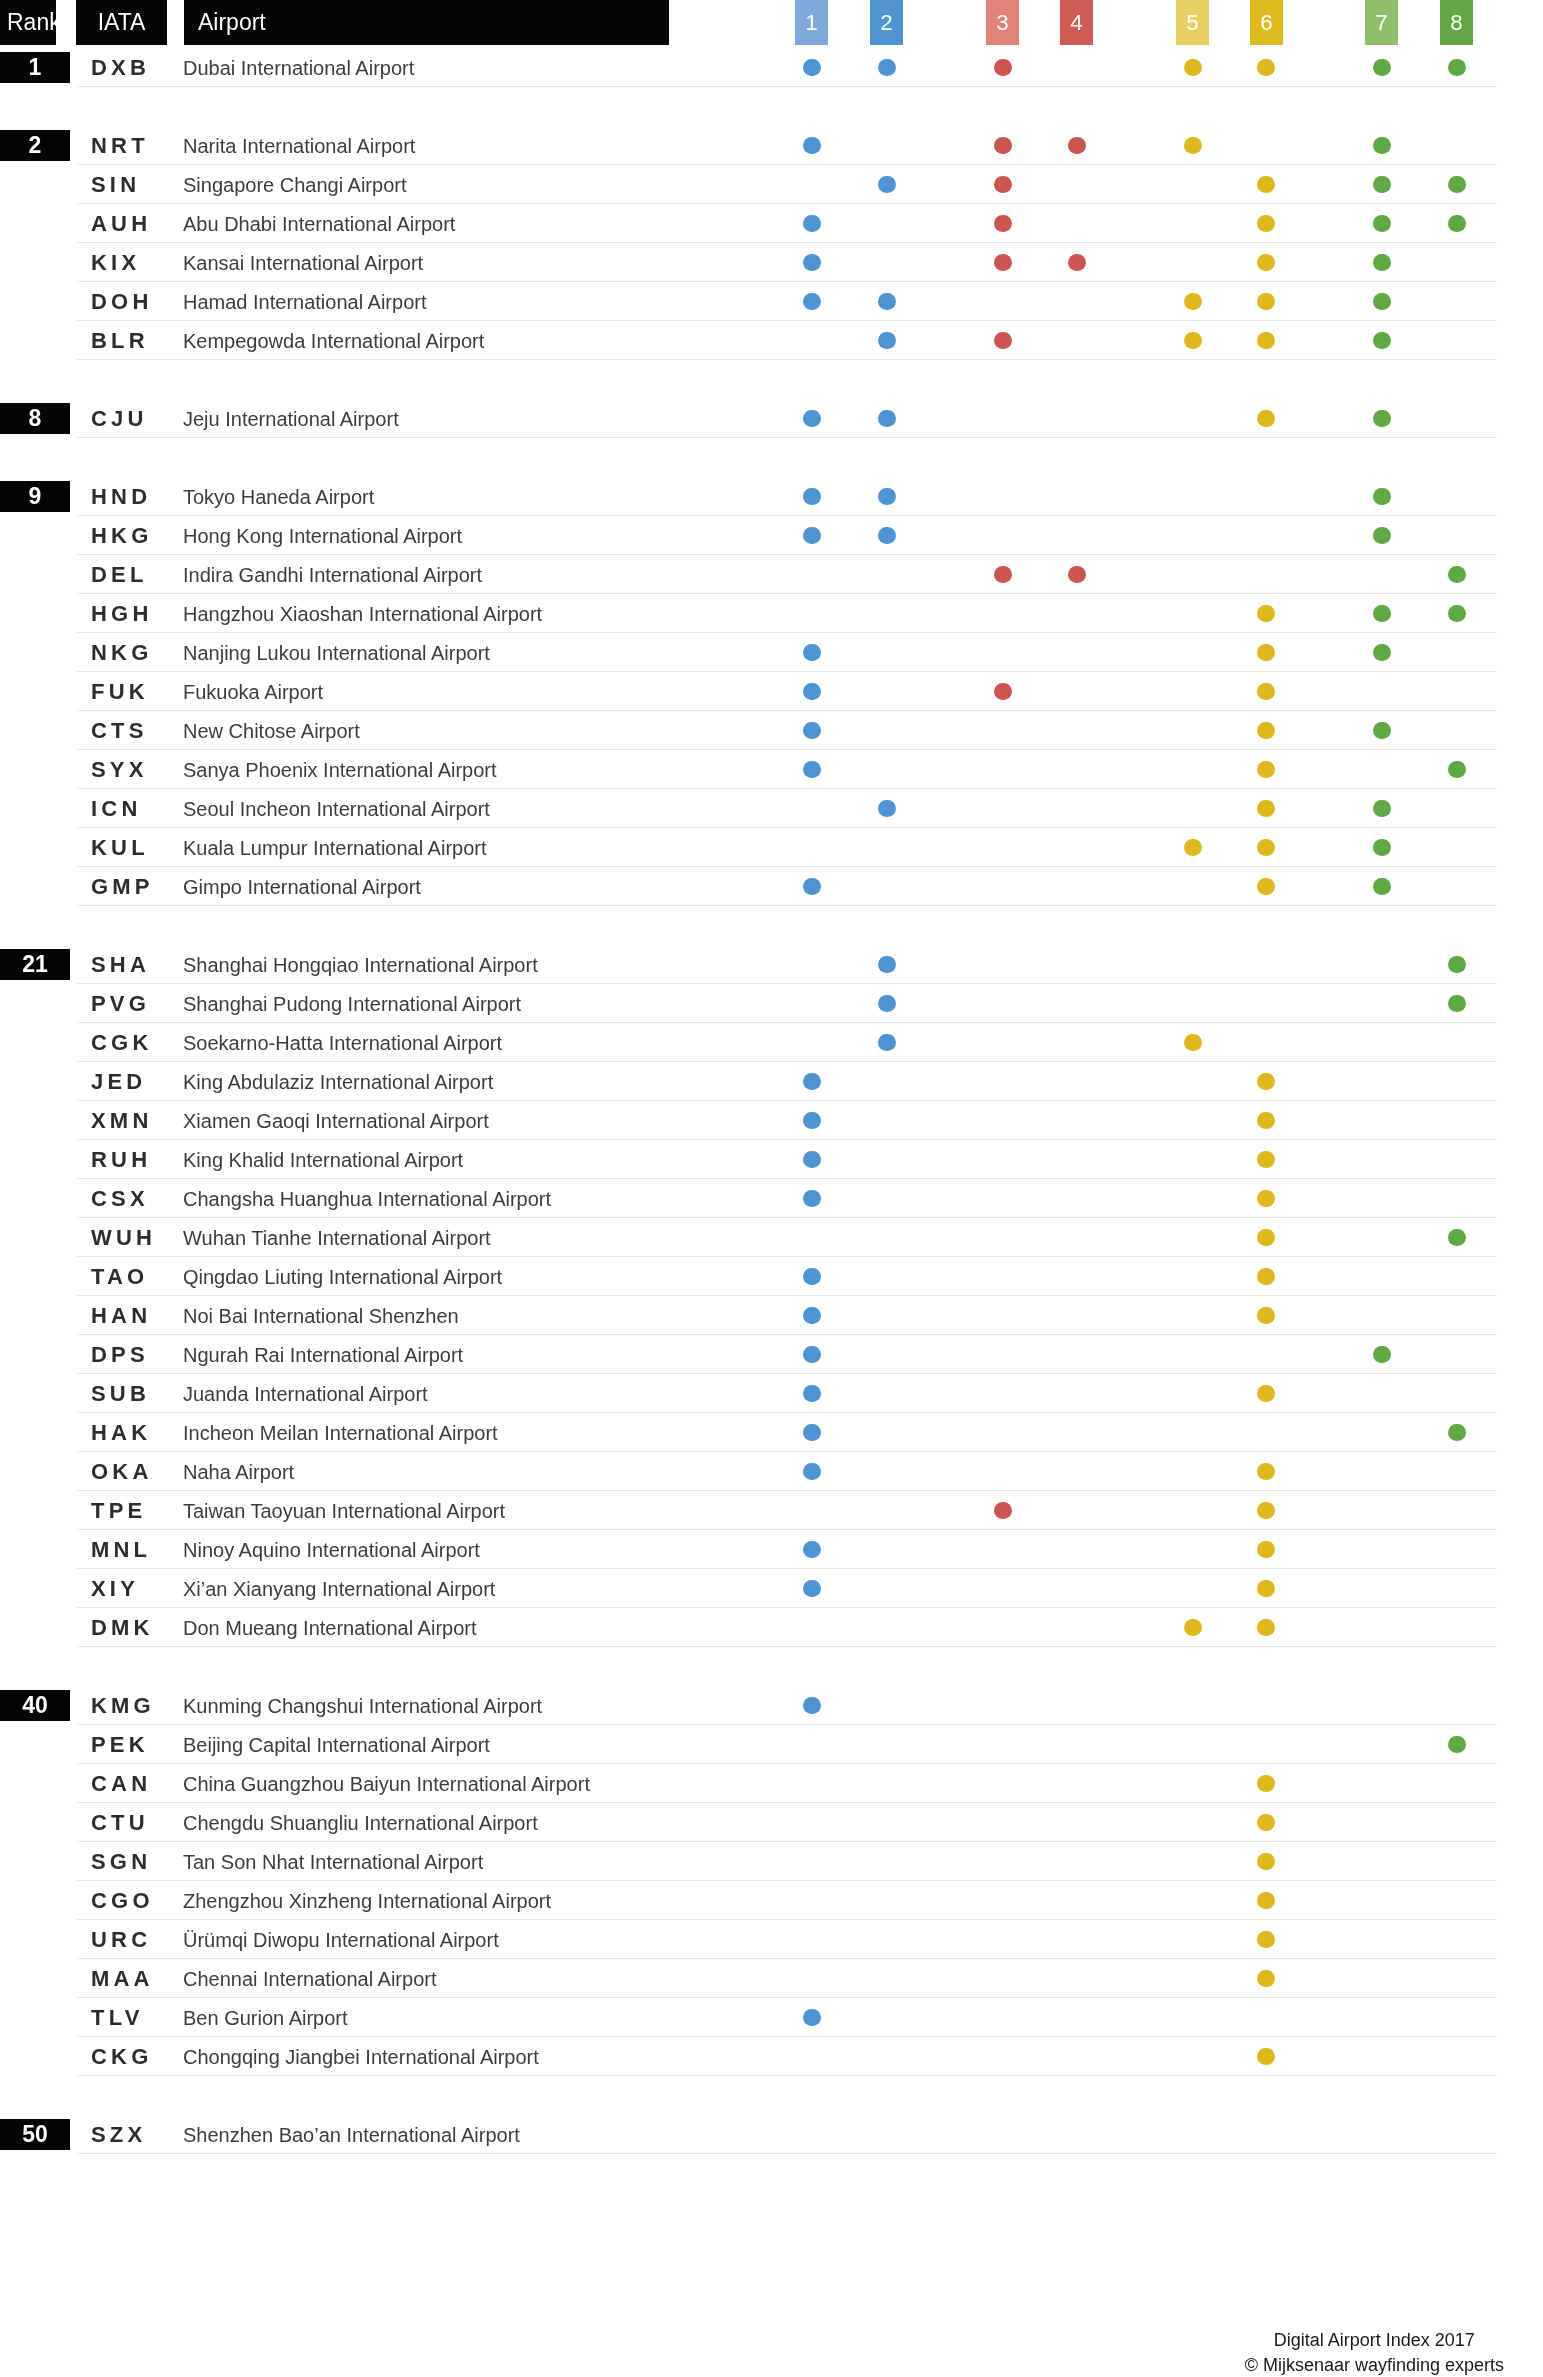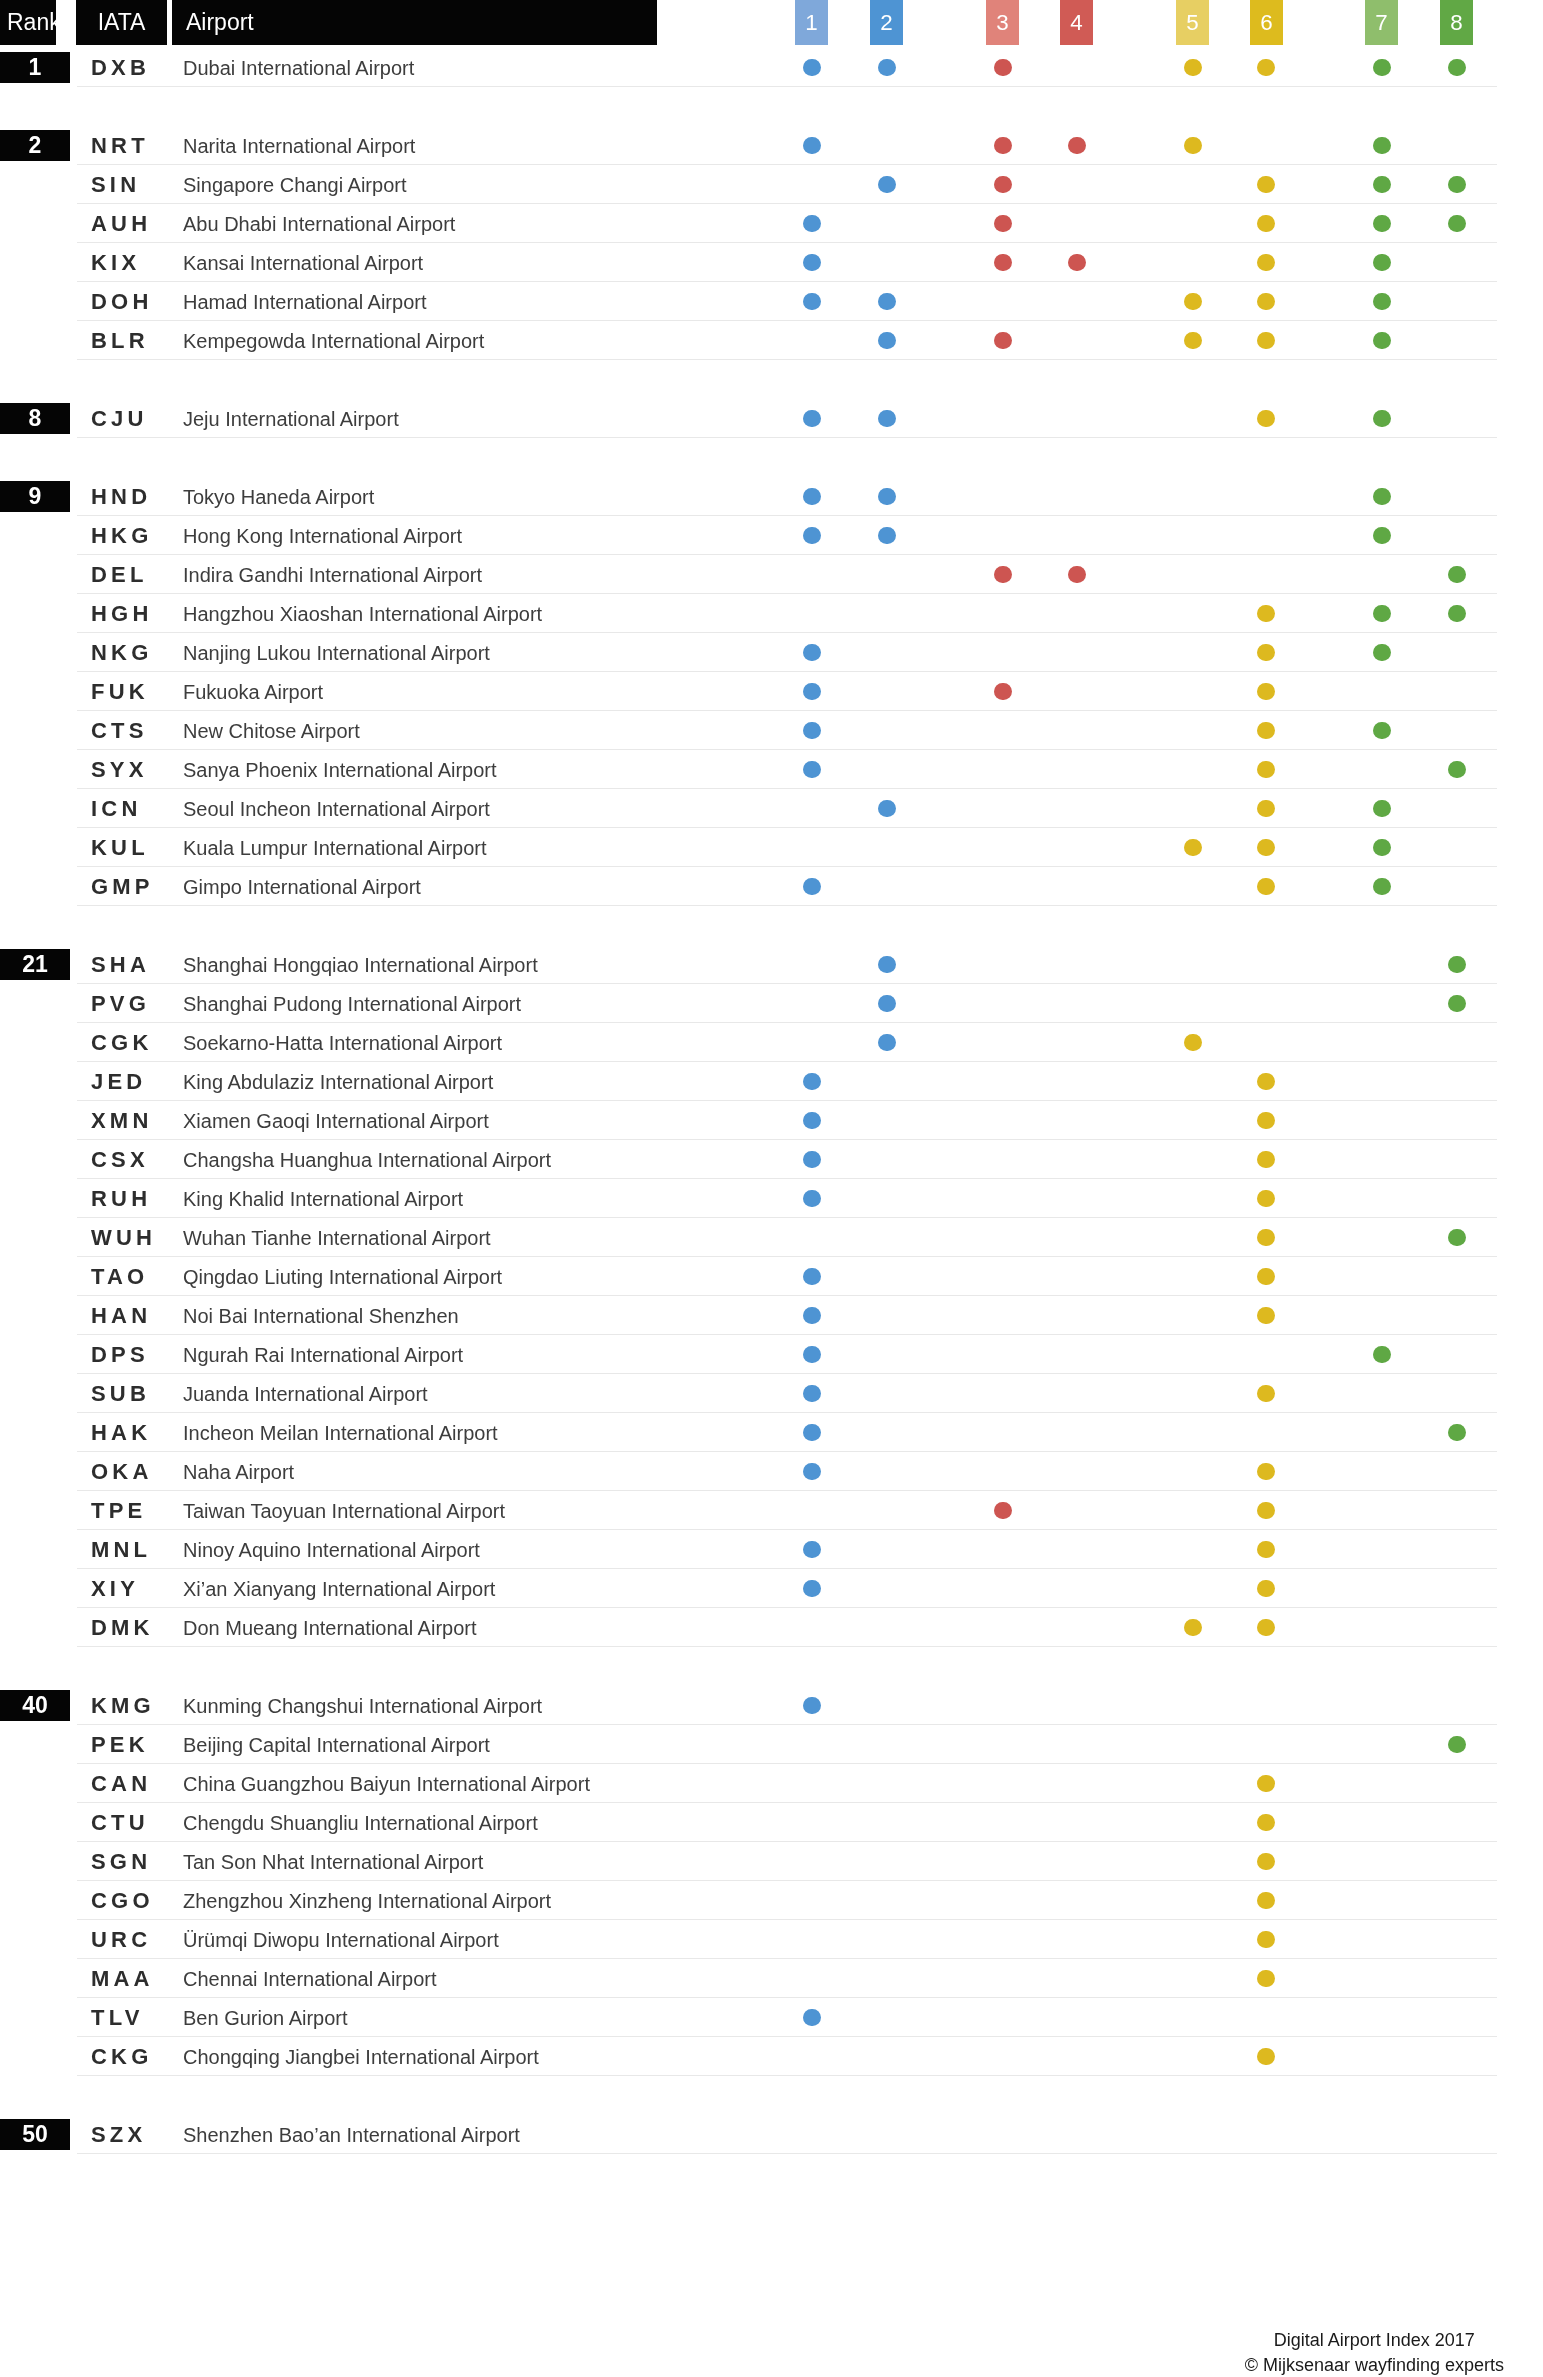--- a/index.html
+++ b/index.html
@@ -12,7 +12,7 @@
         font-size:23px;display:flex;align-items:center;box-sizing:border-box;}
   .rank-h{left:0;width:56px;padding-left:7px;}
   .iata-h{left:76px;width:91px;justify-content:center;}
-  .airport-h{left:172px;width:485px;padding-left:14px;}
+  .airport-h{left:184px;width:485px;padding-left:14px;}
 
   .colhead{position:absolute;top:0;width:33px;height:45px;color:#ffffff;
            font-size:22.4px;display:flex;align-items:center;justify-content:center;}

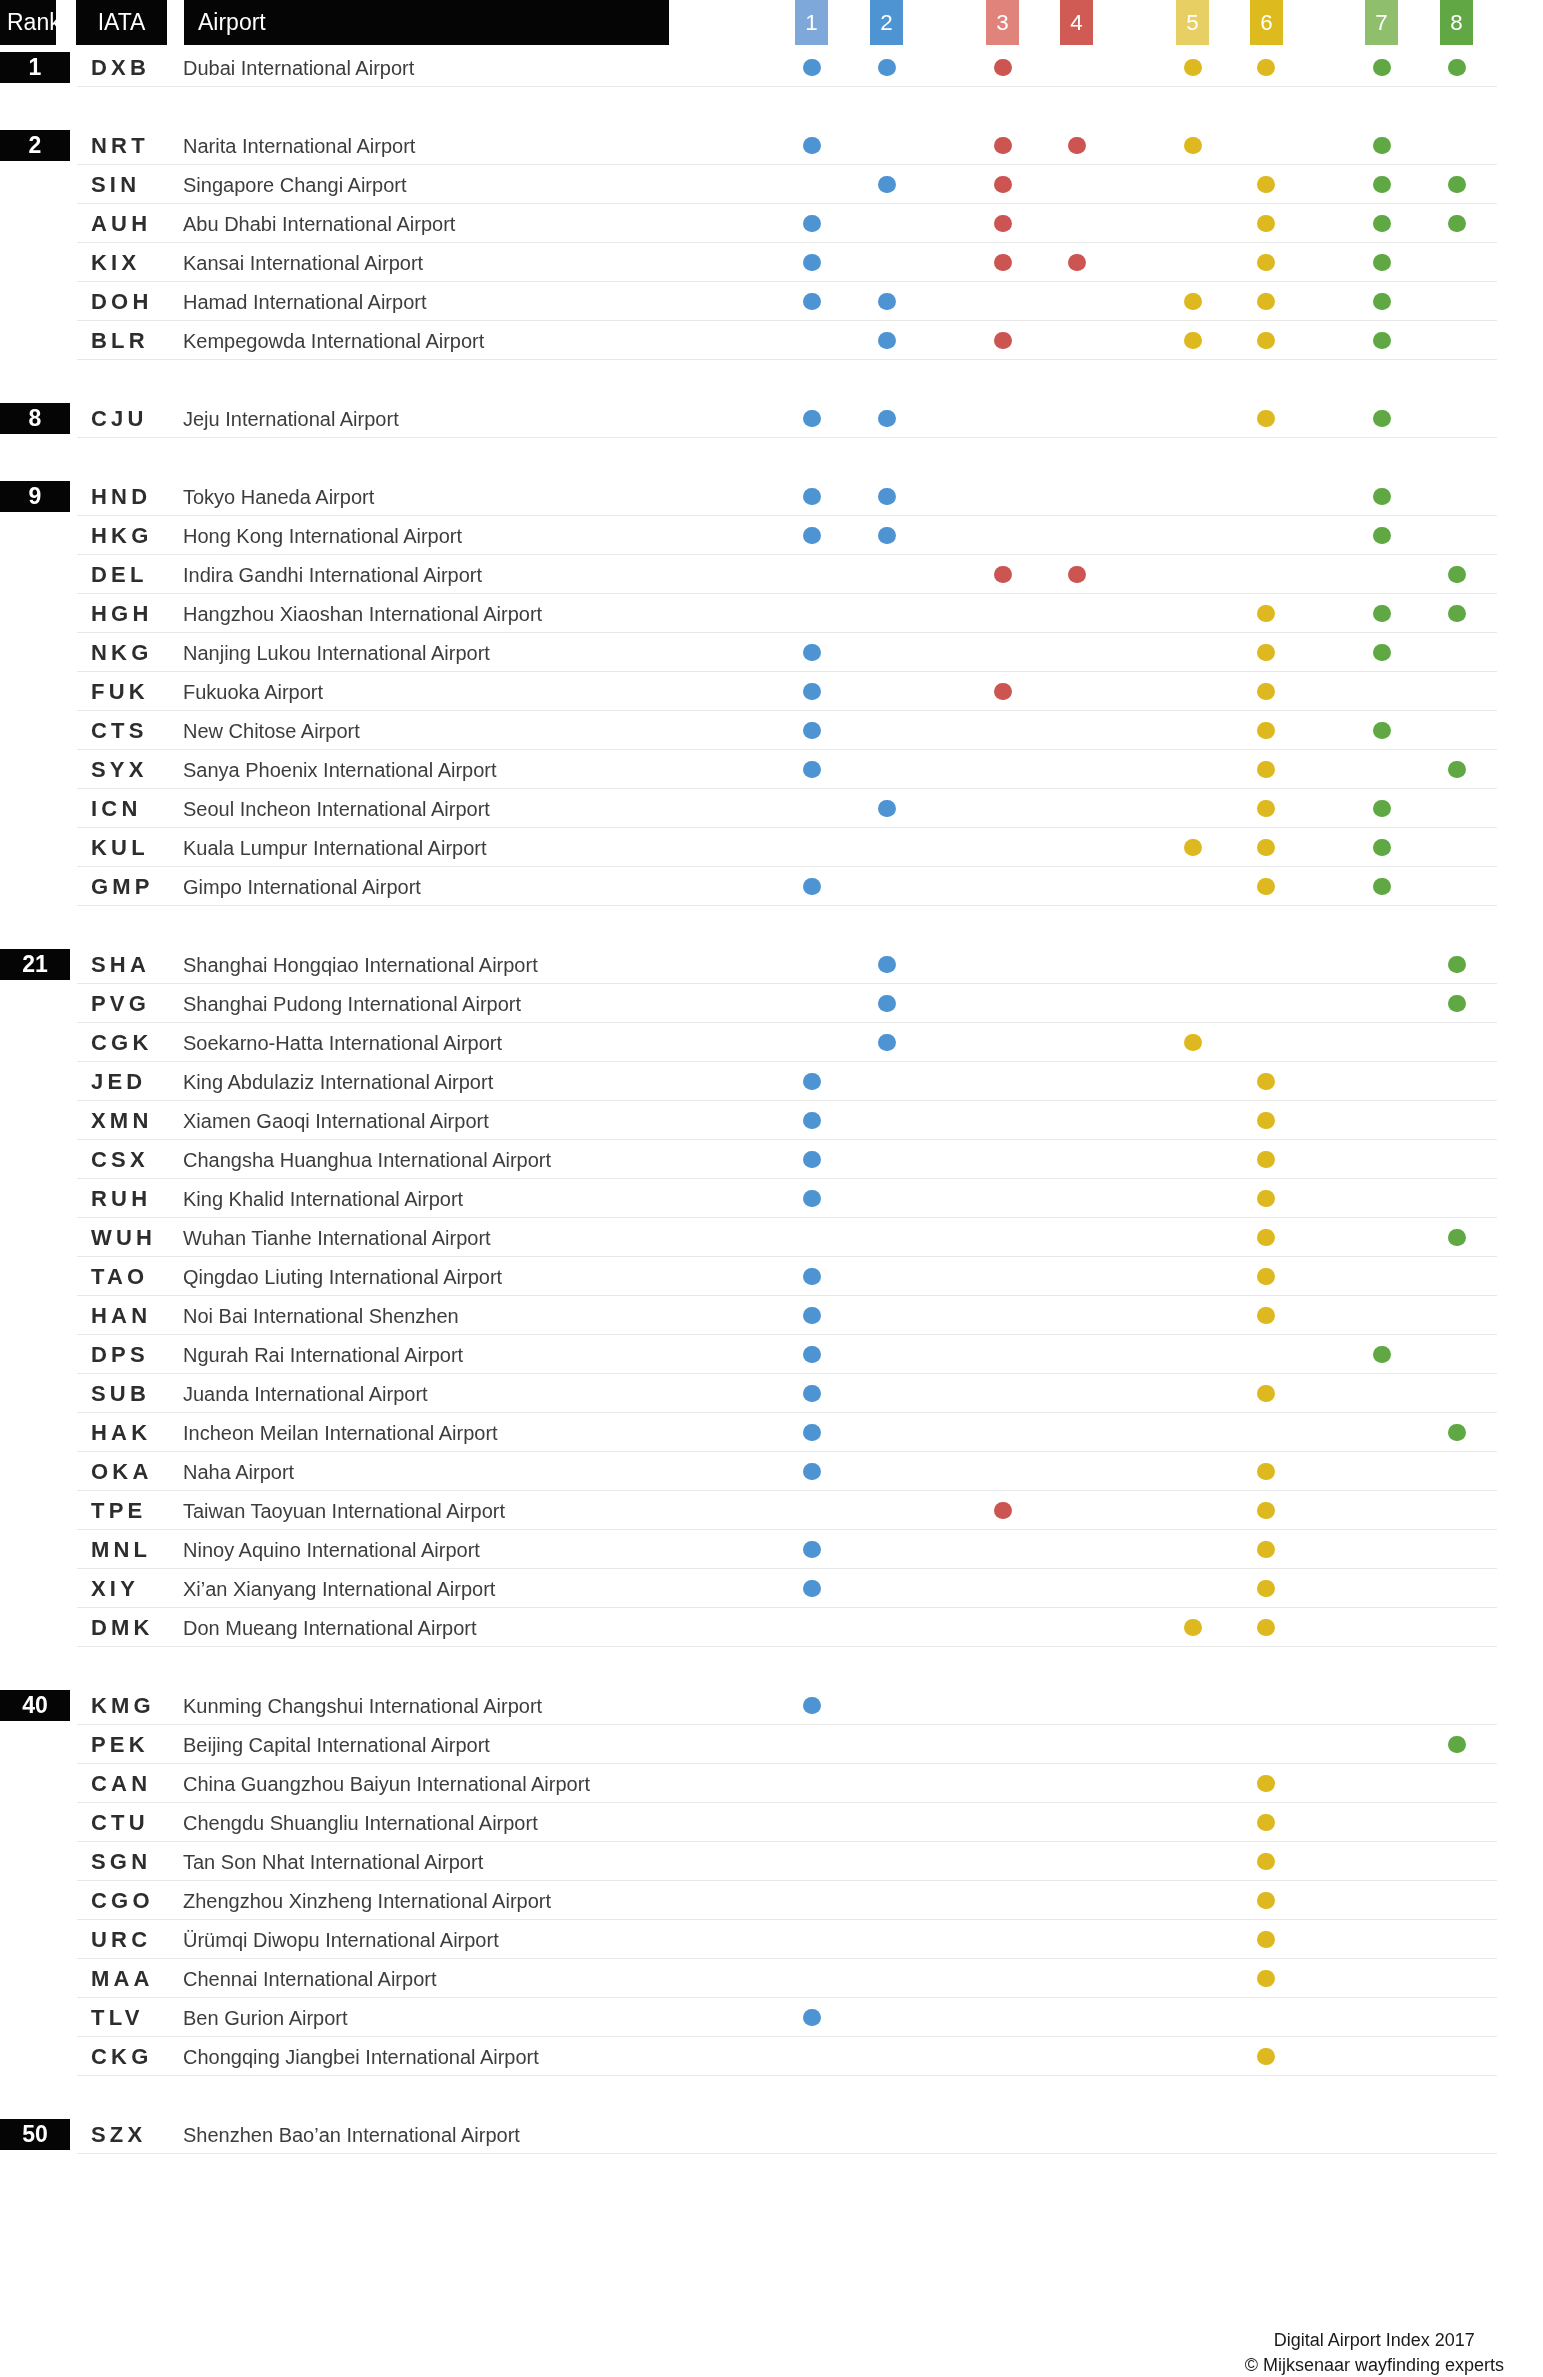--- a/index.html
+++ b/index.html
@@ -290,16 +290,16 @@
       </div>
       <div class="row">
 
+    <div class="iata">RUH</div>
+    <div class="name">King Khalid International Airport</div>
+    <div class="sep"></div>
+  <div class="dot" style="left: 803px; background: rgb(78, 148, 211);"></div>
+        <div class="dot" style="left: 1257px; background: rgb(221, 185, 31);"></div>
+      </div>
+      <div class="row">
+
     <div class="iata">CSX</div>
     <div class="name">Changsha Huanghua International Airport</div>
-    <div class="sep"></div>
-  <div class="dot" style="left: 803px; background: rgb(78, 148, 211);"></div>
-        <div class="dot" style="left: 1257px; background: rgb(221, 185, 31);"></div>
-      </div>
-      <div class="row">
-
-    <div class="iata">RUH</div>
-    <div class="name">King Khalid International Airport</div>
     <div class="sep"></div>
   <div class="dot" style="left: 803px; background: rgb(78, 148, 211);"></div>
         <div class="dot" style="left: 1257px; background: rgb(221, 185, 31);"></div>

